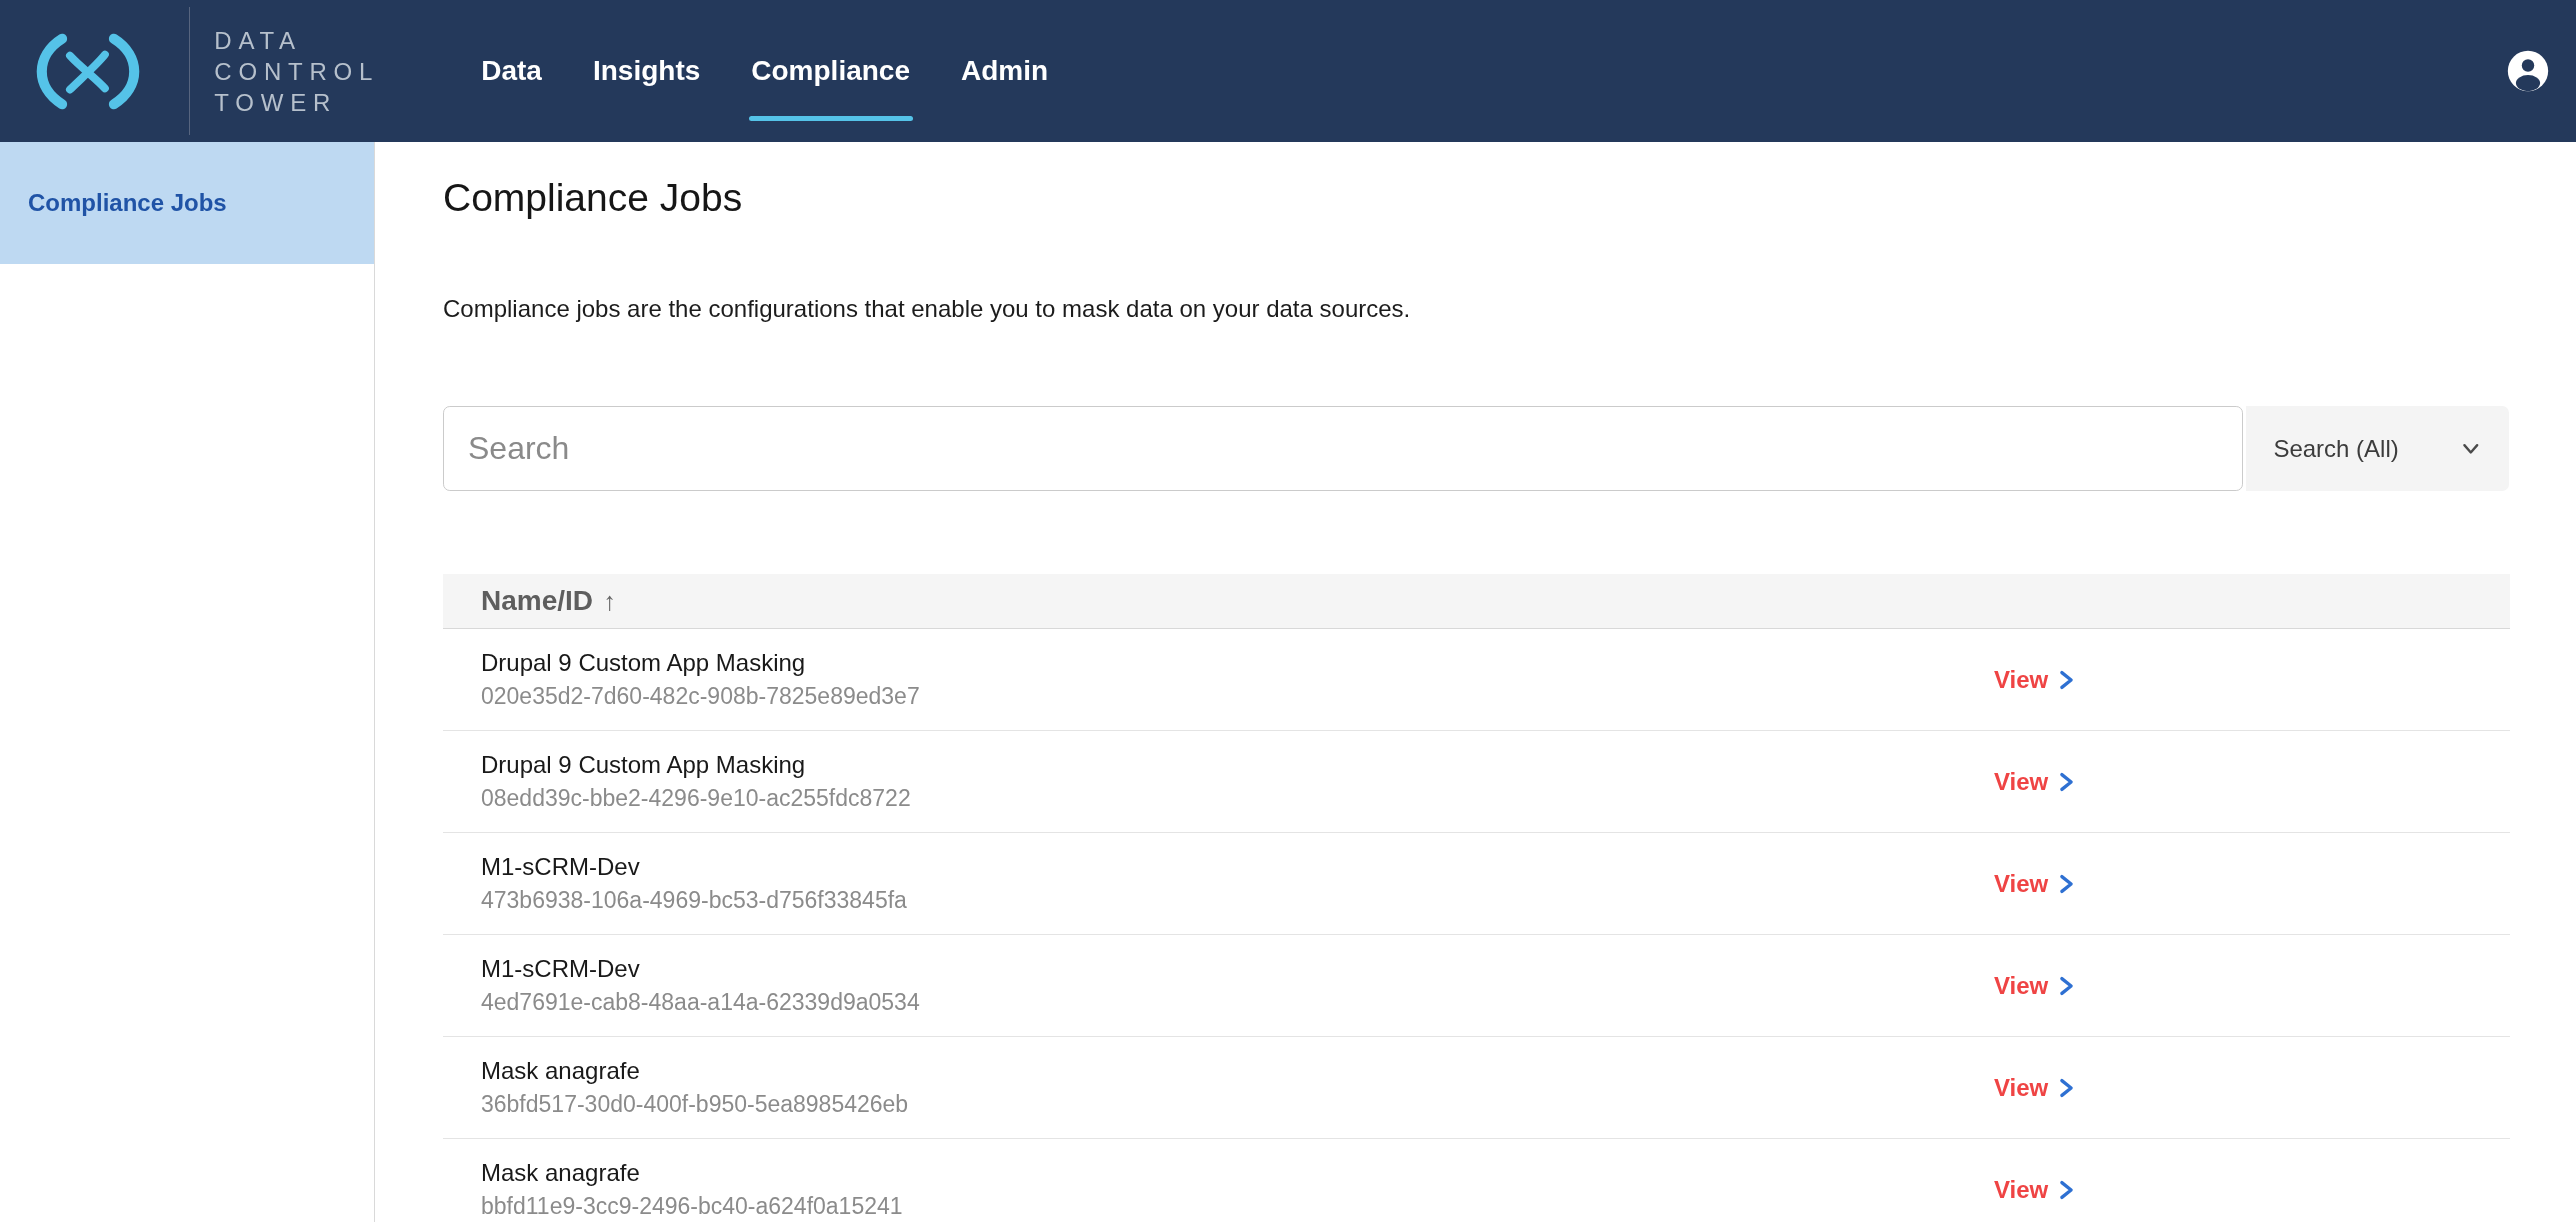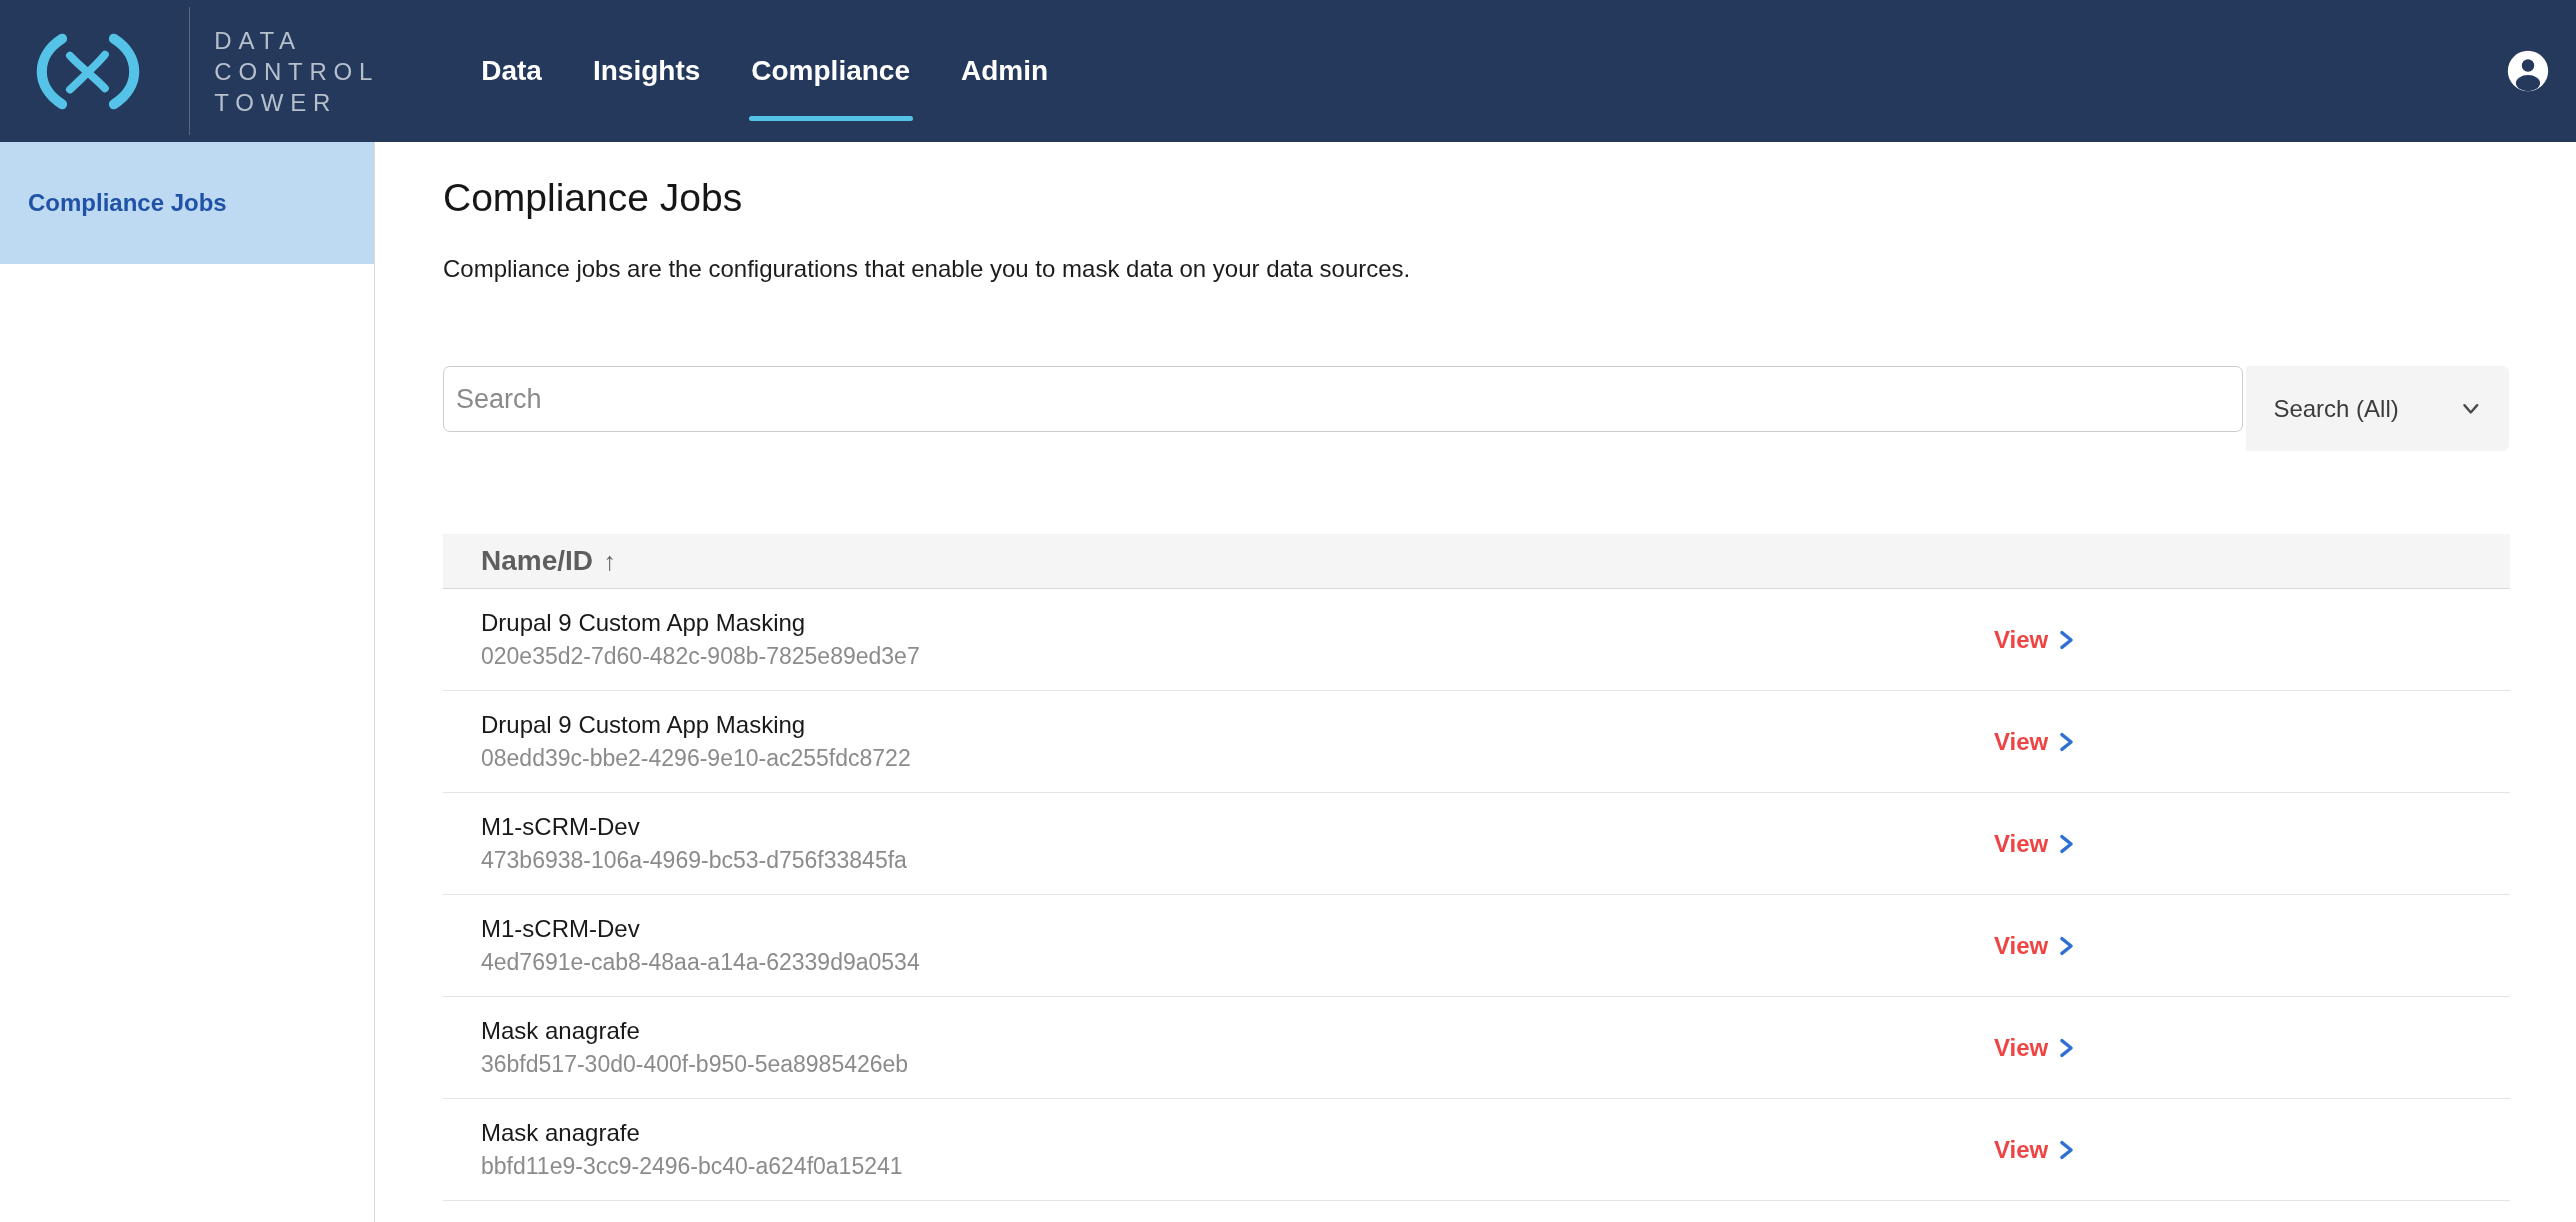--- a/index.html
+++ b/index.html
@@ -76,7 +76,7 @@
   .content { flex: 1; padding: 0 66px 0 68px; }
 
   .page-title { margin-top: 34px; font-size: 39px; font-weight: 400; color: #161616; }
-  .page-desc { margin-top: 35px; font-size: 24px; color: #1c1c1c; }
+  .page-desc { margin-top: 75px; font-size: 24px; color: #1c1c1c; }
 
   
   .search-row { margin-top: 83px; display: flex; height: 85px; }

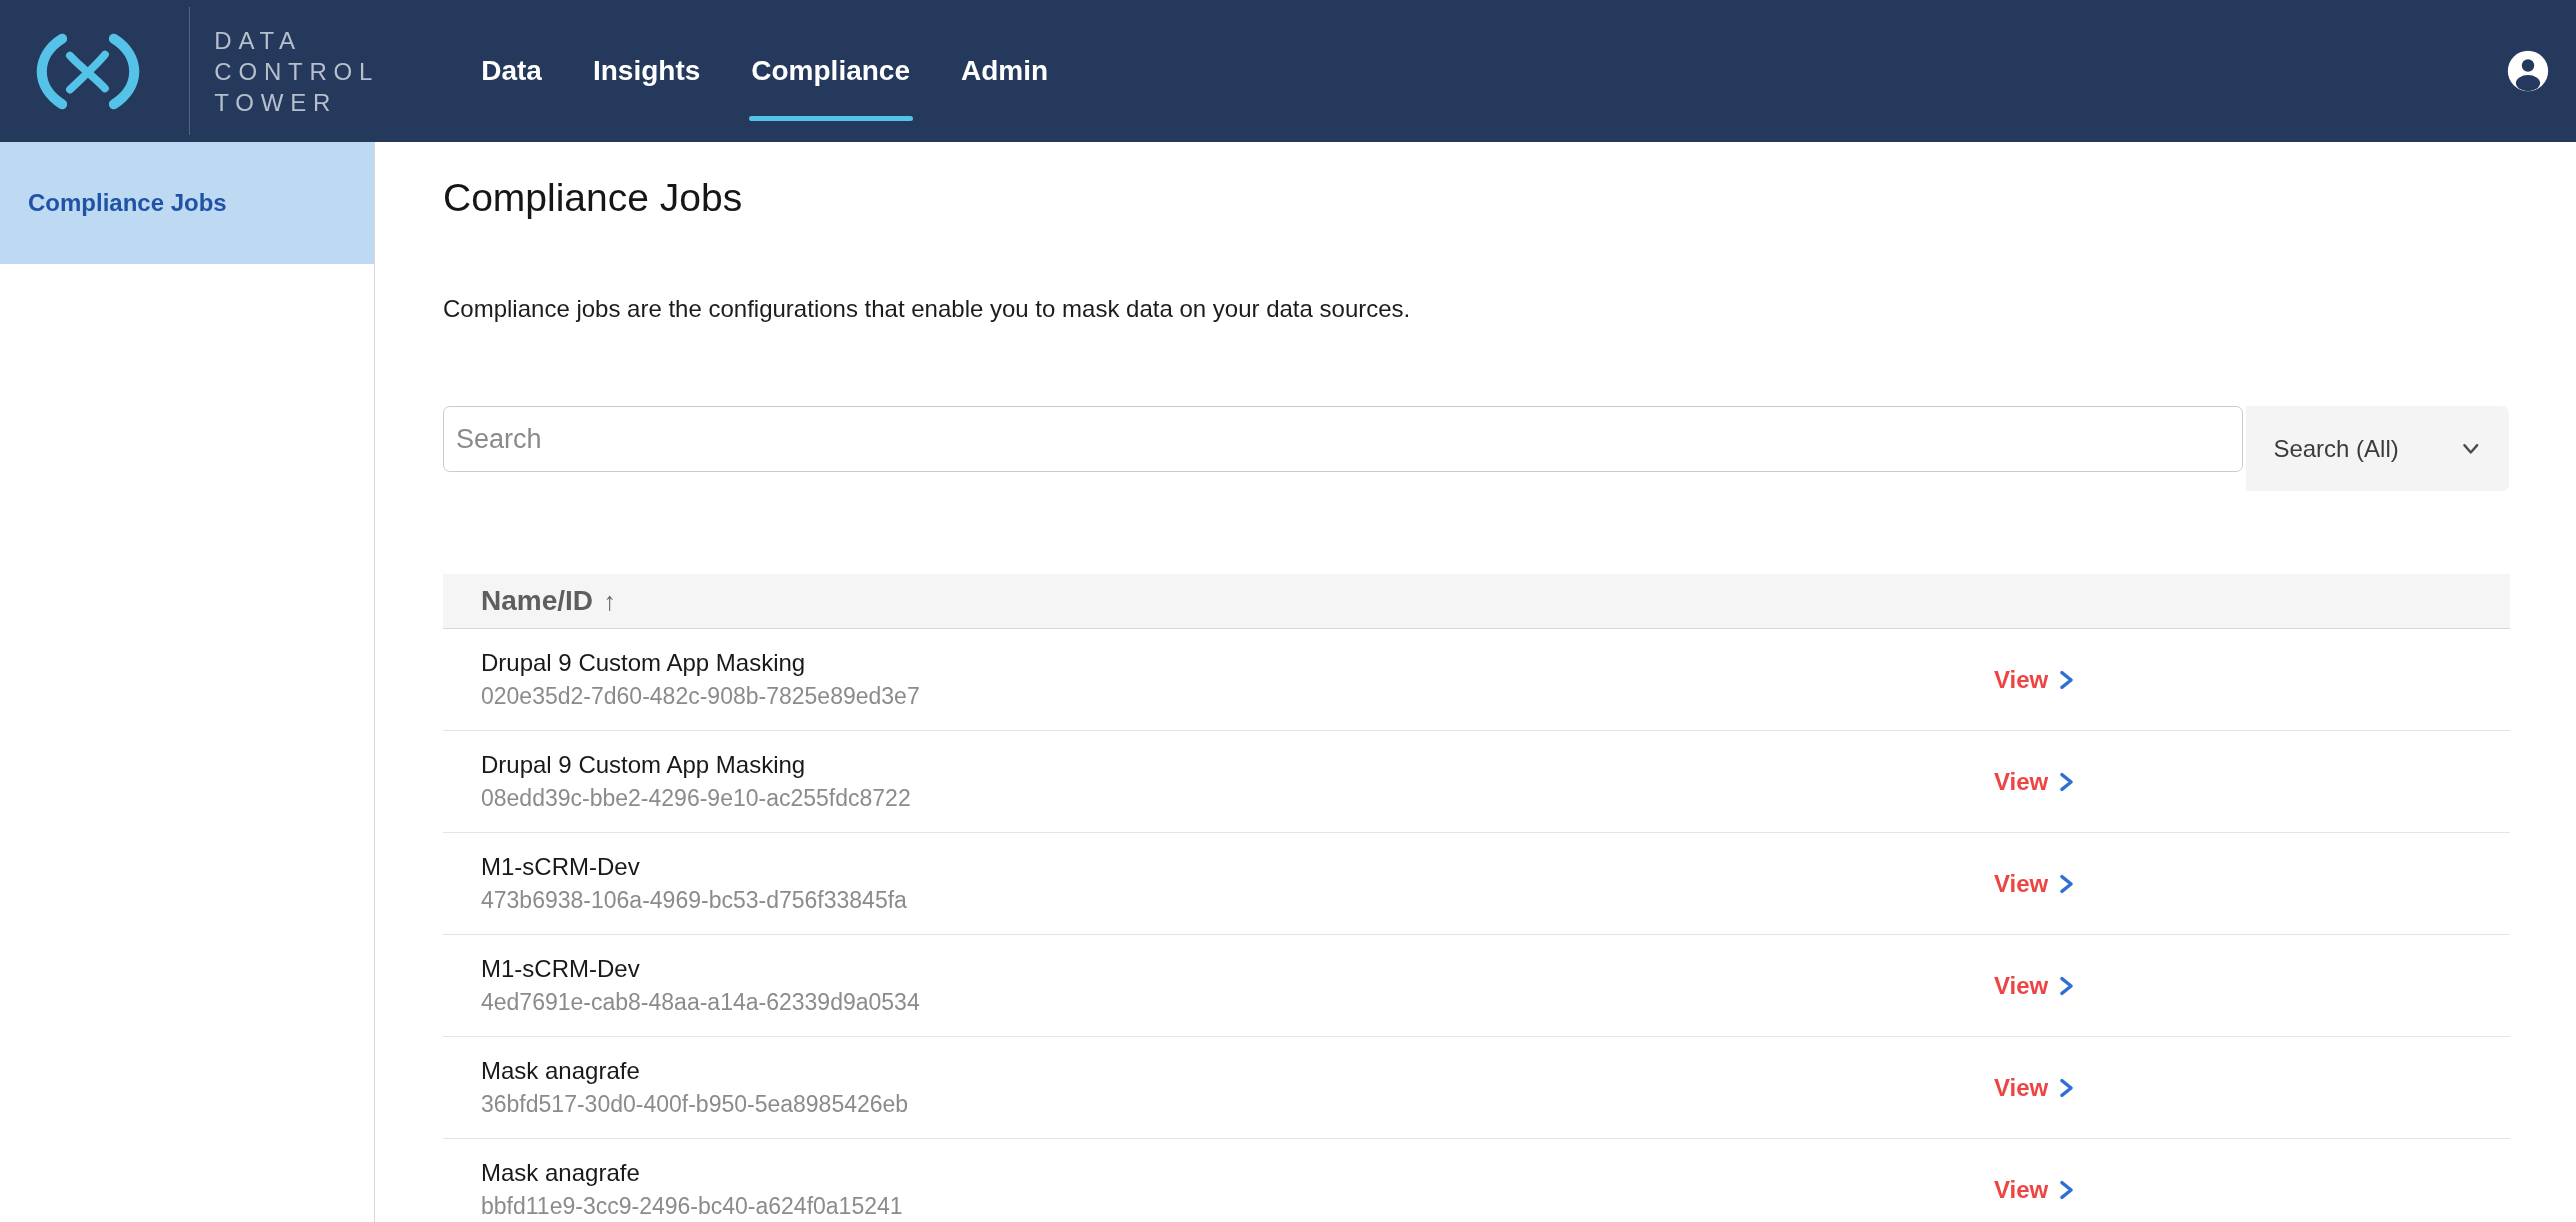--- a/index.html
+++ b/index.html
@@ -82,11 +82,11 @@
   .search-row { margin-top: 83px; display: flex; height: 85px; }
   .search-input {
     width: 1800px;
-    height: 66px;
+    height: 85px;
     border: 1.7px solid #cbcbcb;
     border-radius: 6.8px;
-    font-size: 27px;
-    padding: 0 12px;
+    font-size: 32px;
+    padding: 0 24px;
     color: #333333;
     outline: none;
     font-family: "Liberation Sans", sans-serif;

